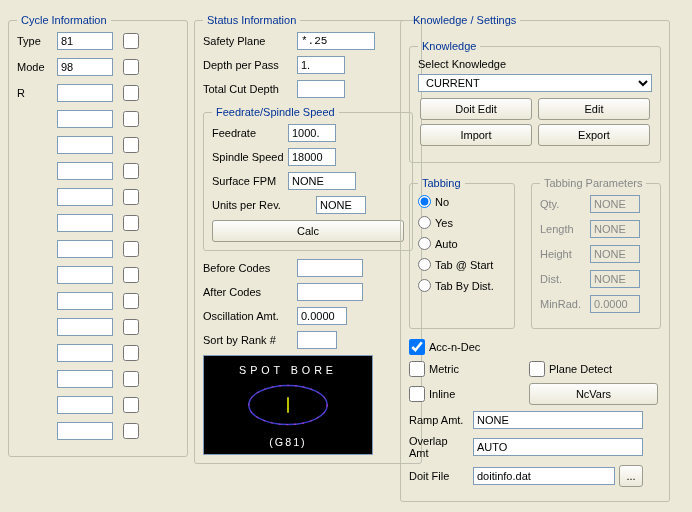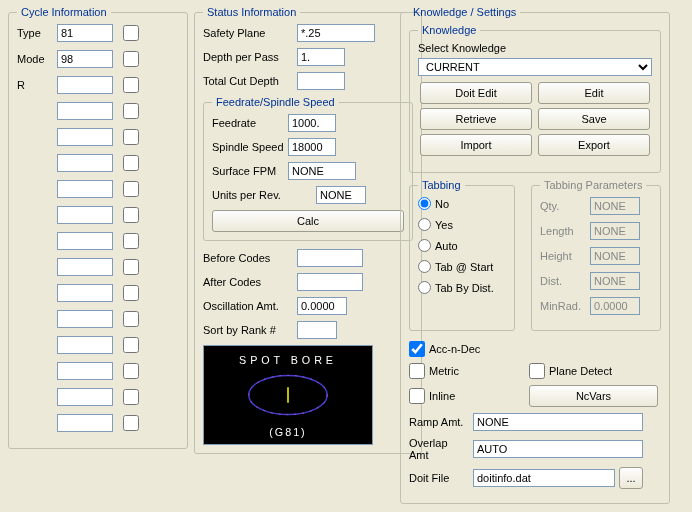--- a/index.html
+++ b/index.html
@@ -5,7 +5,7 @@
   * { box-sizing: border-box; font-family: "Tahoma", "Segoe UI", sans-serif; font-size: 11px; }
   body { margin: 0; background: #ECE9D8; width: 692px; height: 512px; overflow: hidden; }
   .container { display: flex; padding: 6px 8px; gap: 6px; }
-  fieldset { border: 1px solid #C0C0B0; border-radius: 3px; padding: 6px 8px 8px 8px; margin: 0 0 6px 0; }
+  fieldset { border: 1px solid #C0C0B0; border-radius: 3px; padding: 6px 8px 8px 8px; margin: 8px 0 6px 0; }
   legend { color: #003399; padding: 0 4px; }
   .col1 { width: 180px; }
   .col2 { width: 200px; }

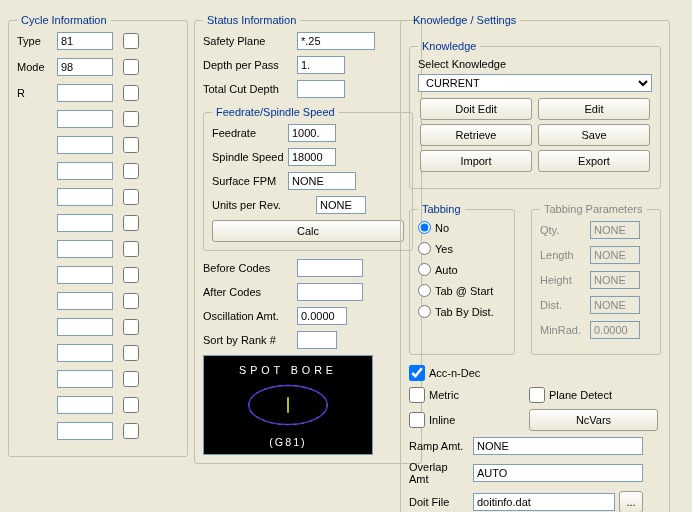--- a/index.html
+++ b/index.html
@@ -131,7 +131,7 @@
       <legend>Status Information</legend>
       <div class="row">
           <span class="lbl2">Safety Plane</span>
-          <input class="inp" style="width: 78px;" value="*.25">
+          <input class="inp" style="width: 78px; font-family: Liberation Mono, monospace;" value="*.25">
         </div>
       <div class="row">
           <span class="lbl2">Depth per Pass</span>

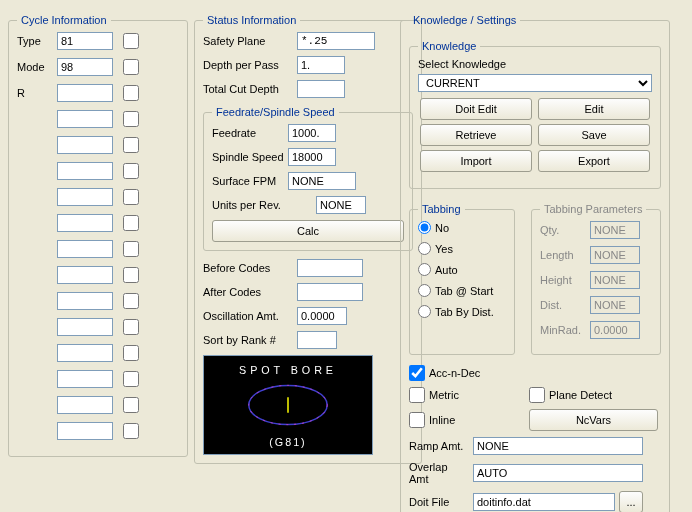--- a/index.html
+++ b/index.html
@@ -202,10 +202,6 @@
               <button class="btn btn-half">Edit</button>
             </div>
           <div class="btn-row">
-              <button class="btn btn-half">Retrieve</button>
-              <button class="btn btn-half">Save</button>
-            </div>
-          <div class="btn-row">
               <button class="btn btn-half">Import</button>
               <button class="btn btn-half">Export</button>
             </div>

